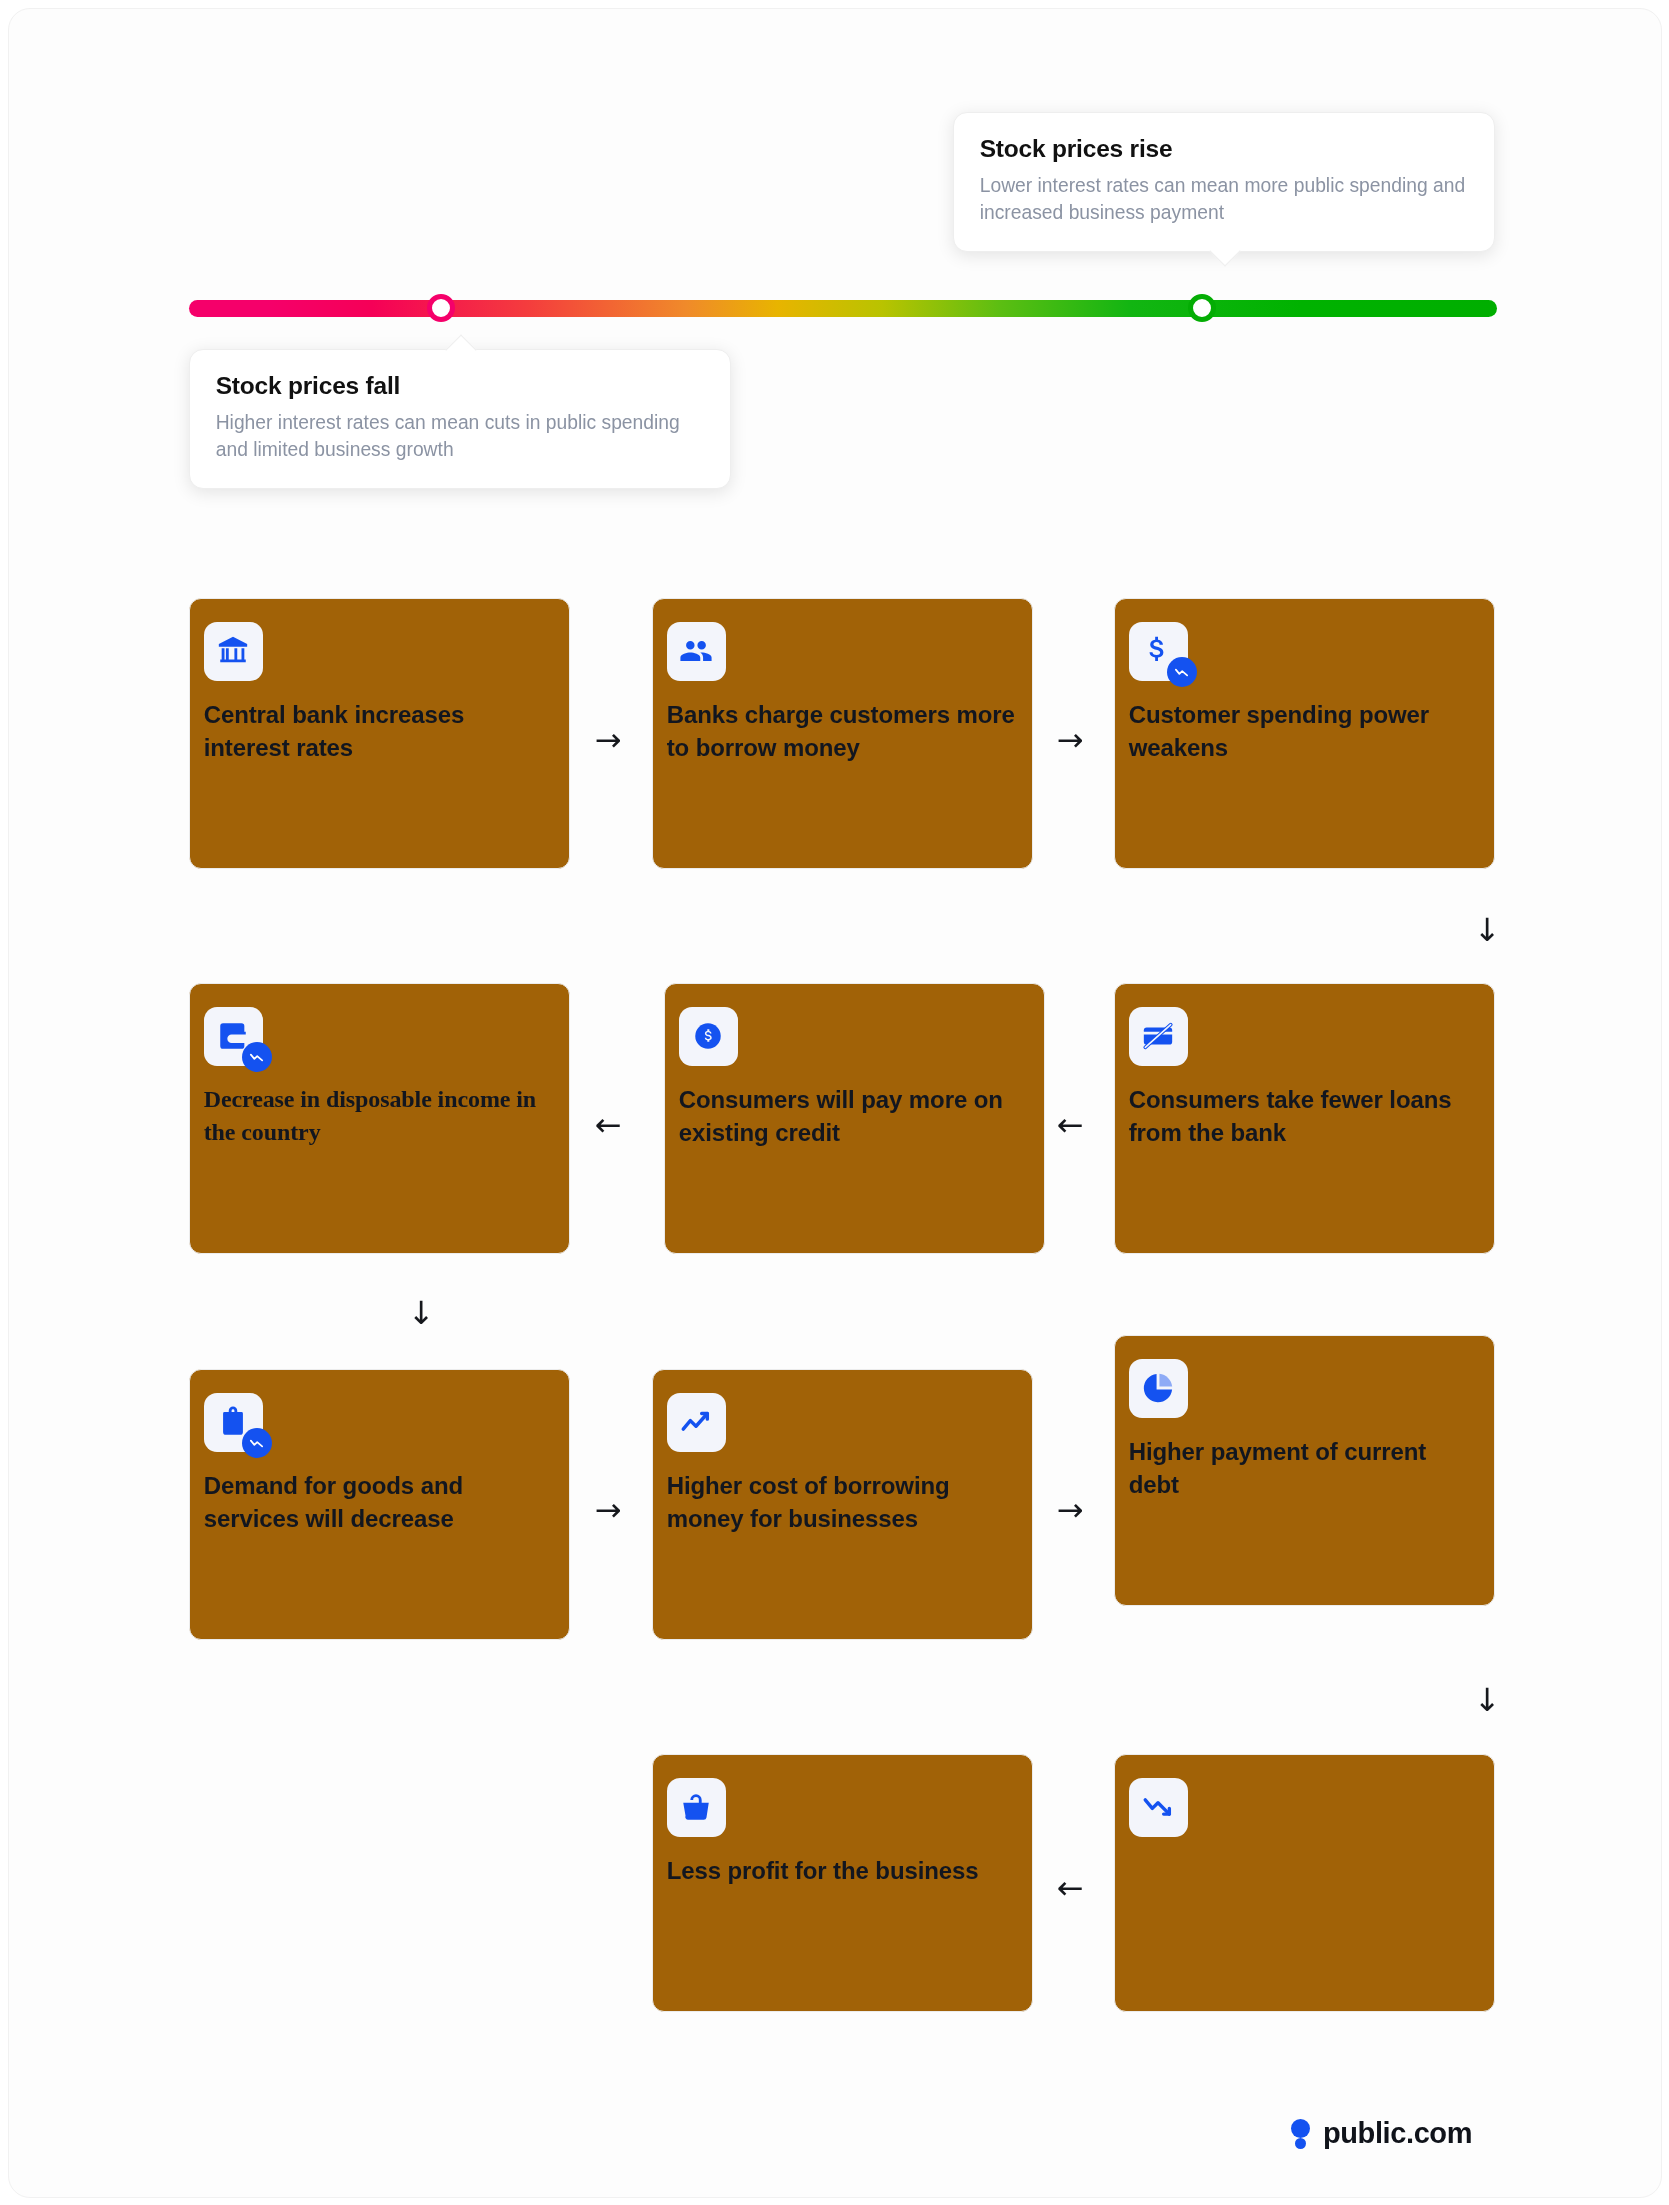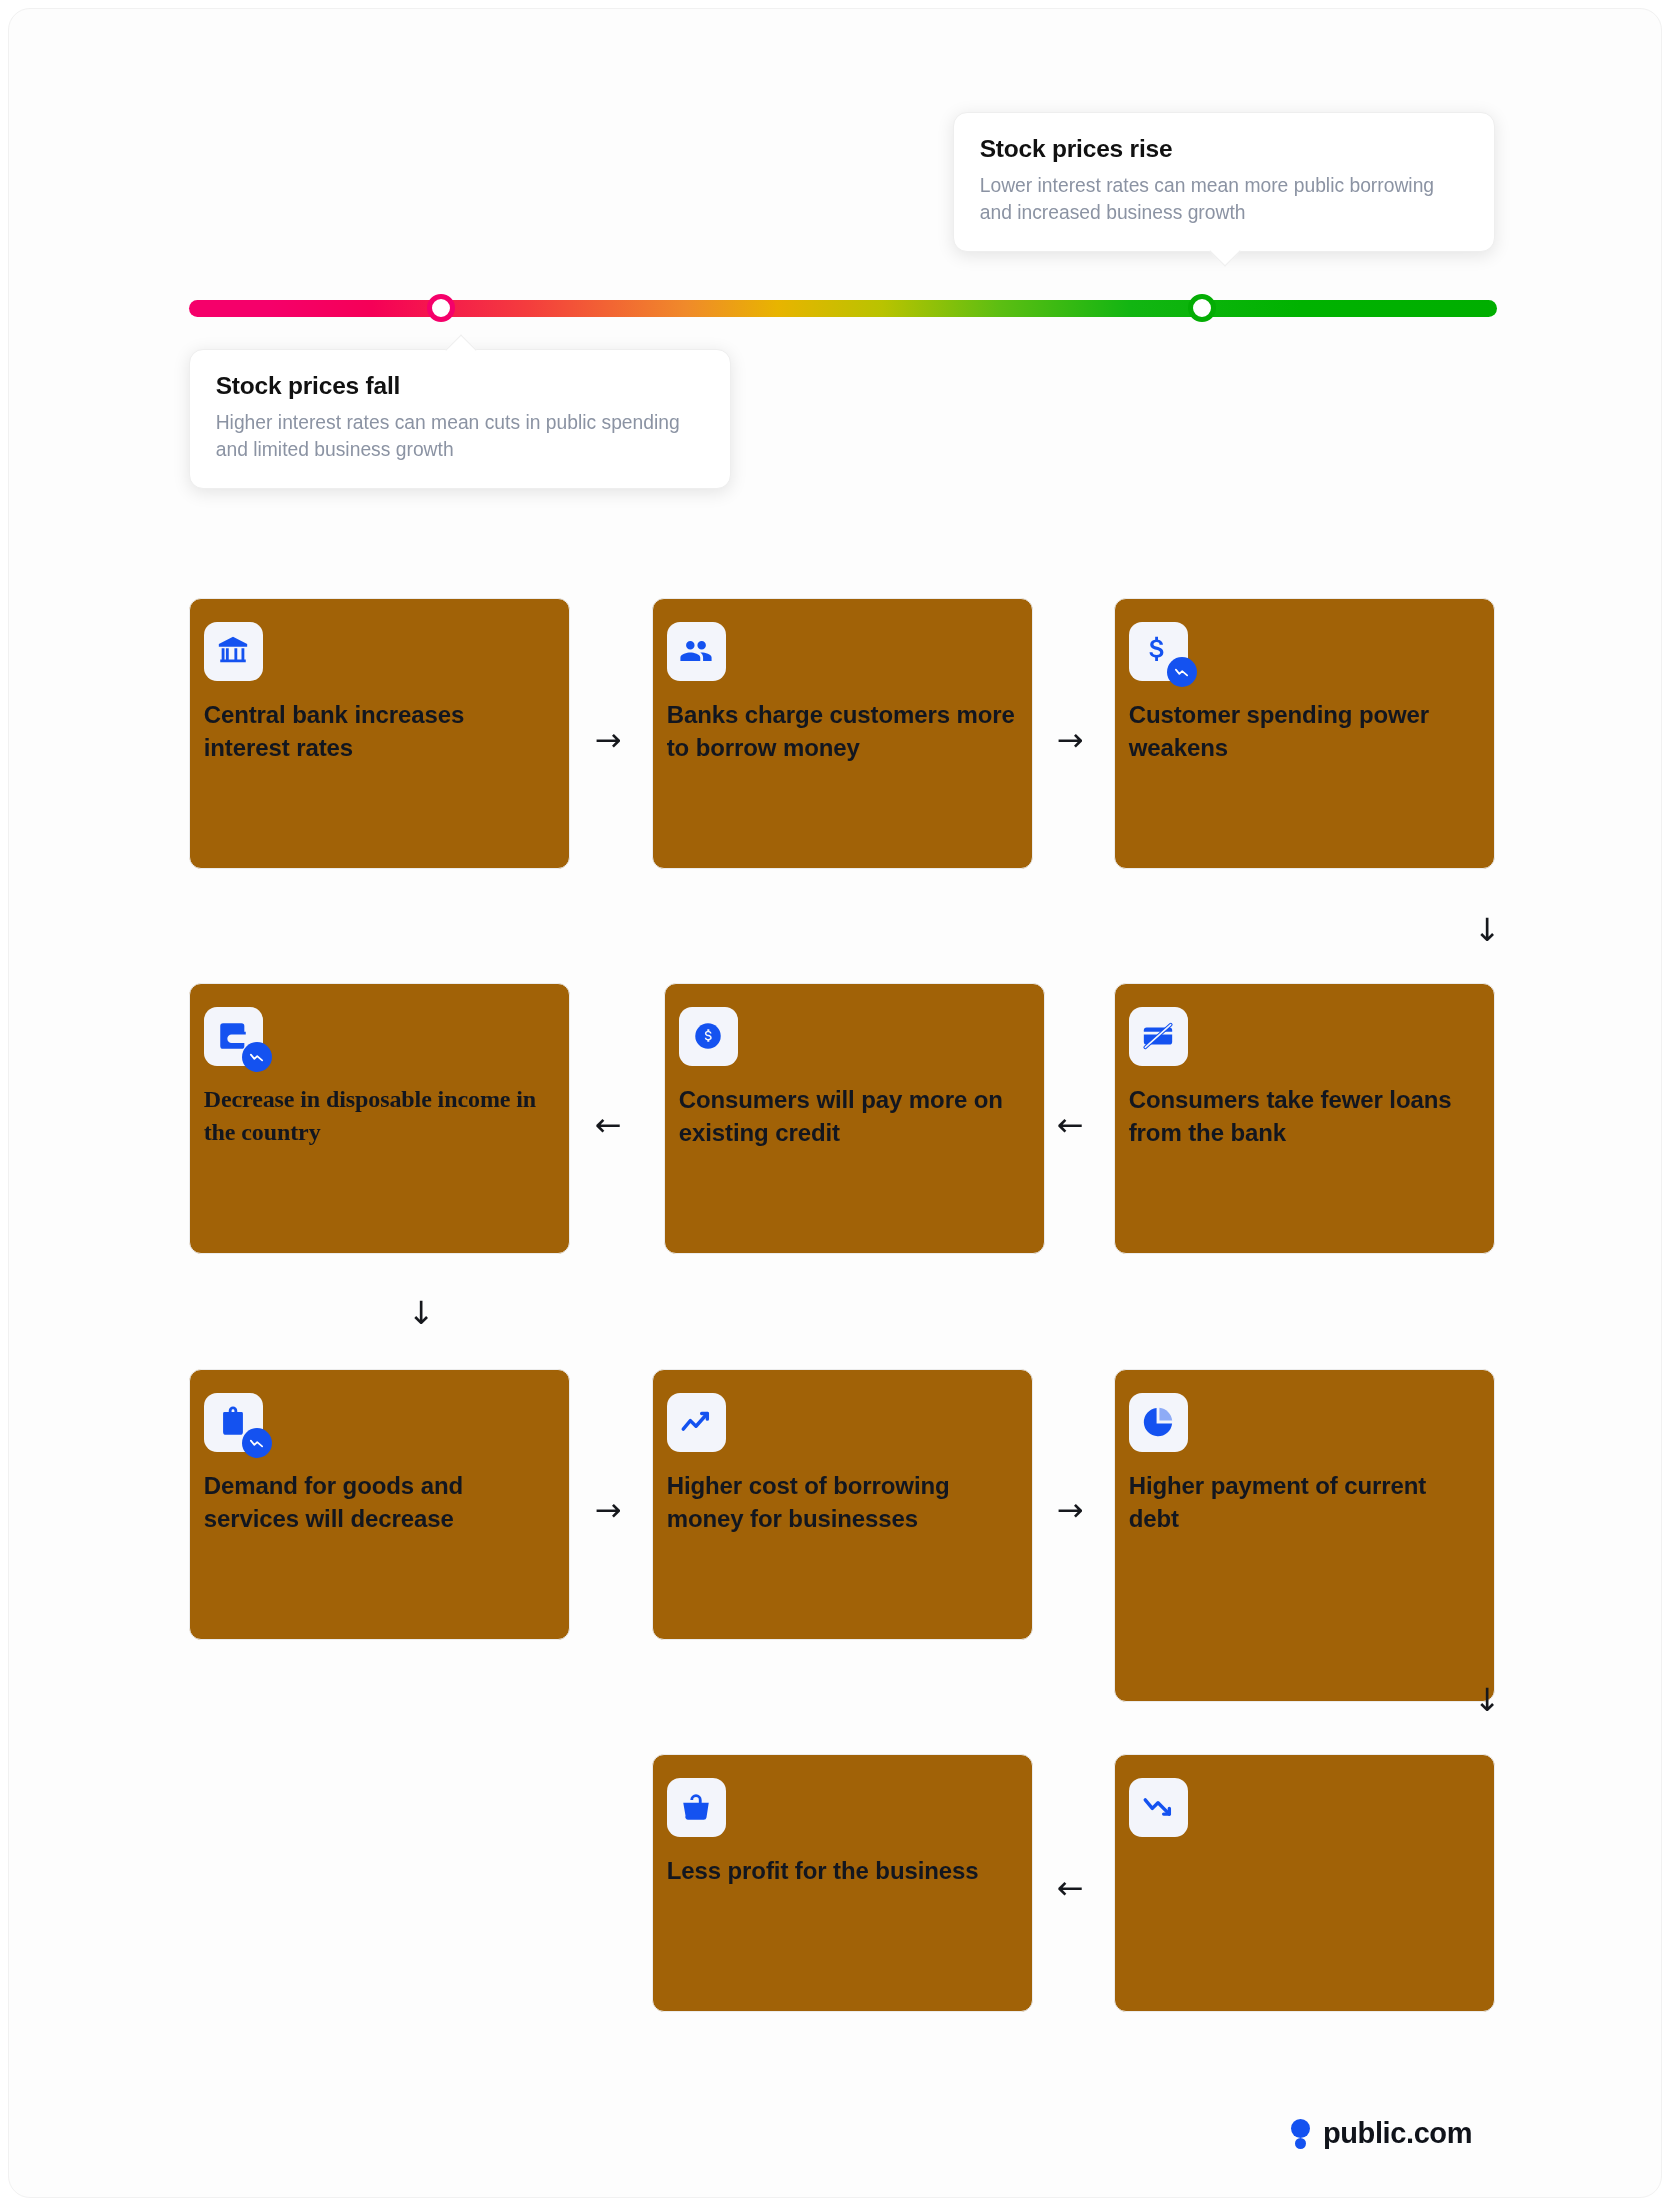--- a/index.html
+++ b/index.html
@@ -220,7 +220,7 @@
 
     <div class="tooltip" id="tooltip-rise">
       <div class="t-title">Stock prices rise</div>
-      <div class="t-desc">Lower interest rates can mean more public borrowing and increased business growth</div>
+      <div class="t-desc">Lower interest rates can mean more public spending and increased business payment</div>
       <div class="tail"></div>
     </div>
 

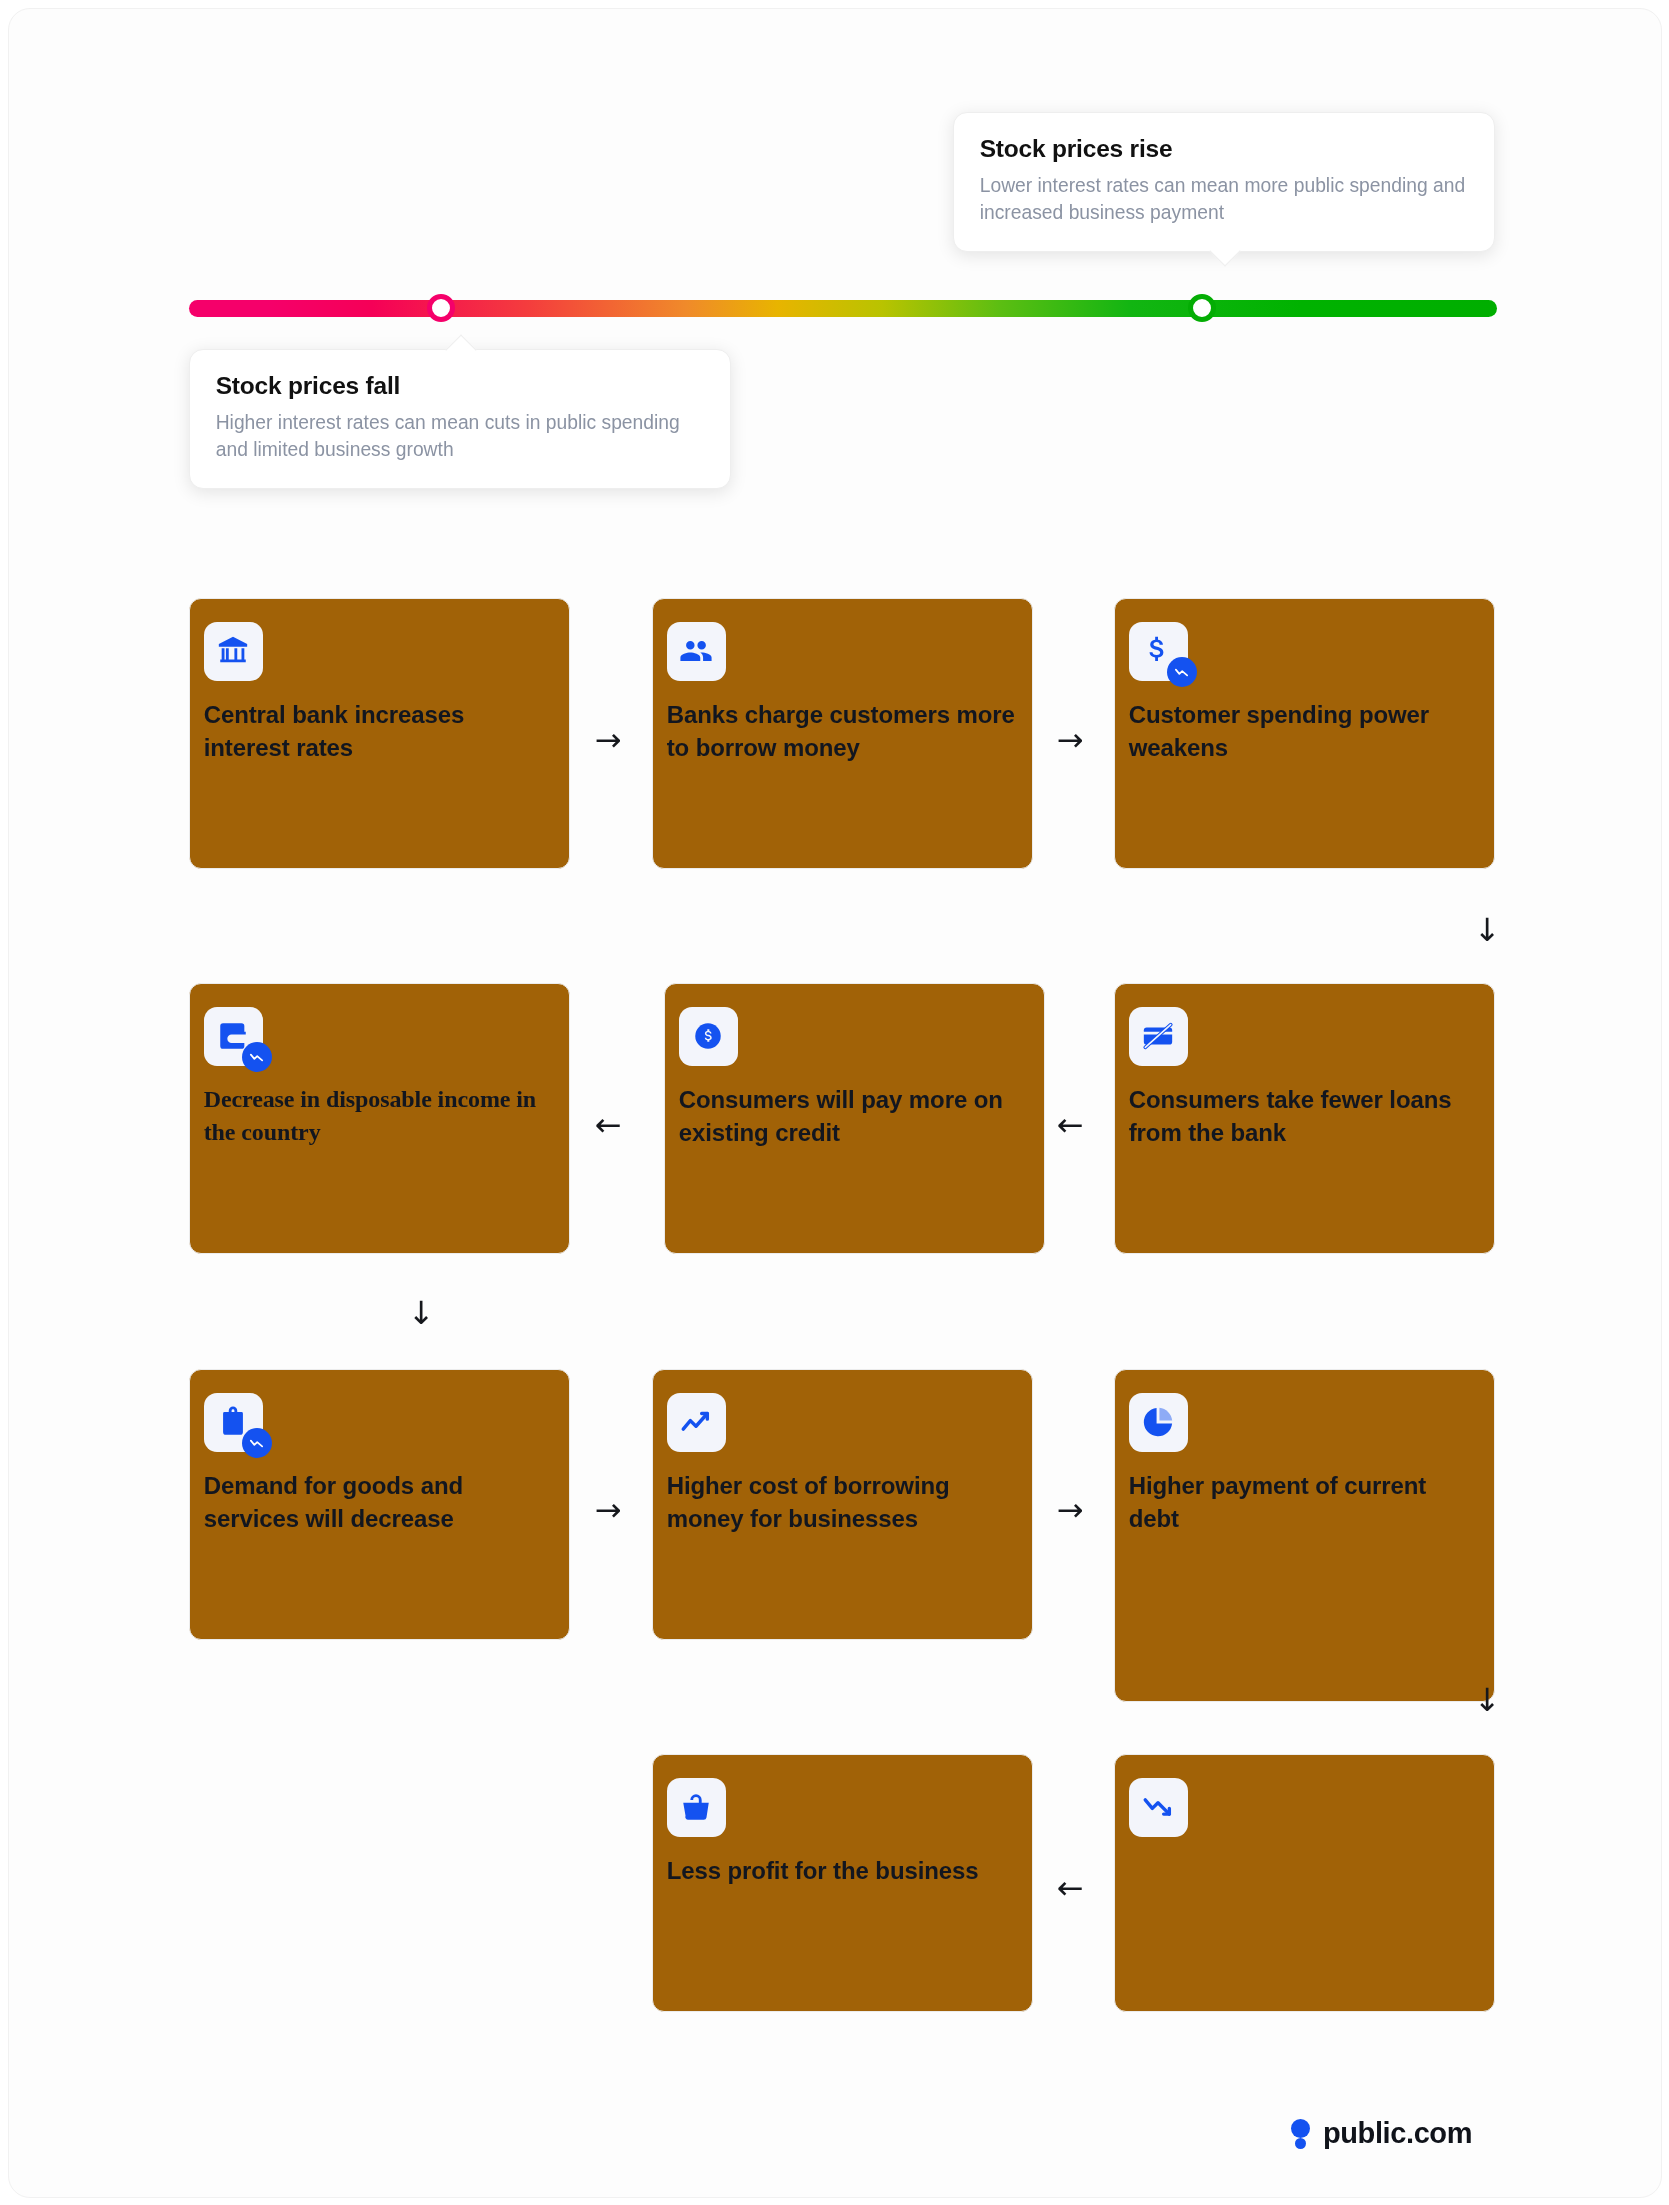--- a/index.html
+++ b/index.html
@@ -340,7 +340,7 @@
 
       <div class="arrow" style="left:868px; top:896px;">→</div>
 
-      <div class="card" style="left:925px; top:771px; width:381px; height:333px;">
+      <div class="card" style="left:925px; top:737px; width:381px; height:271px;">
         <div class="icon-box">
           <svg width="34" height="34" viewBox="0 0 24 24" fill="#1452f0">
             <path d="M11 2.05A10 10 0 1 0 21.95 13H11V2.05z"></path>

